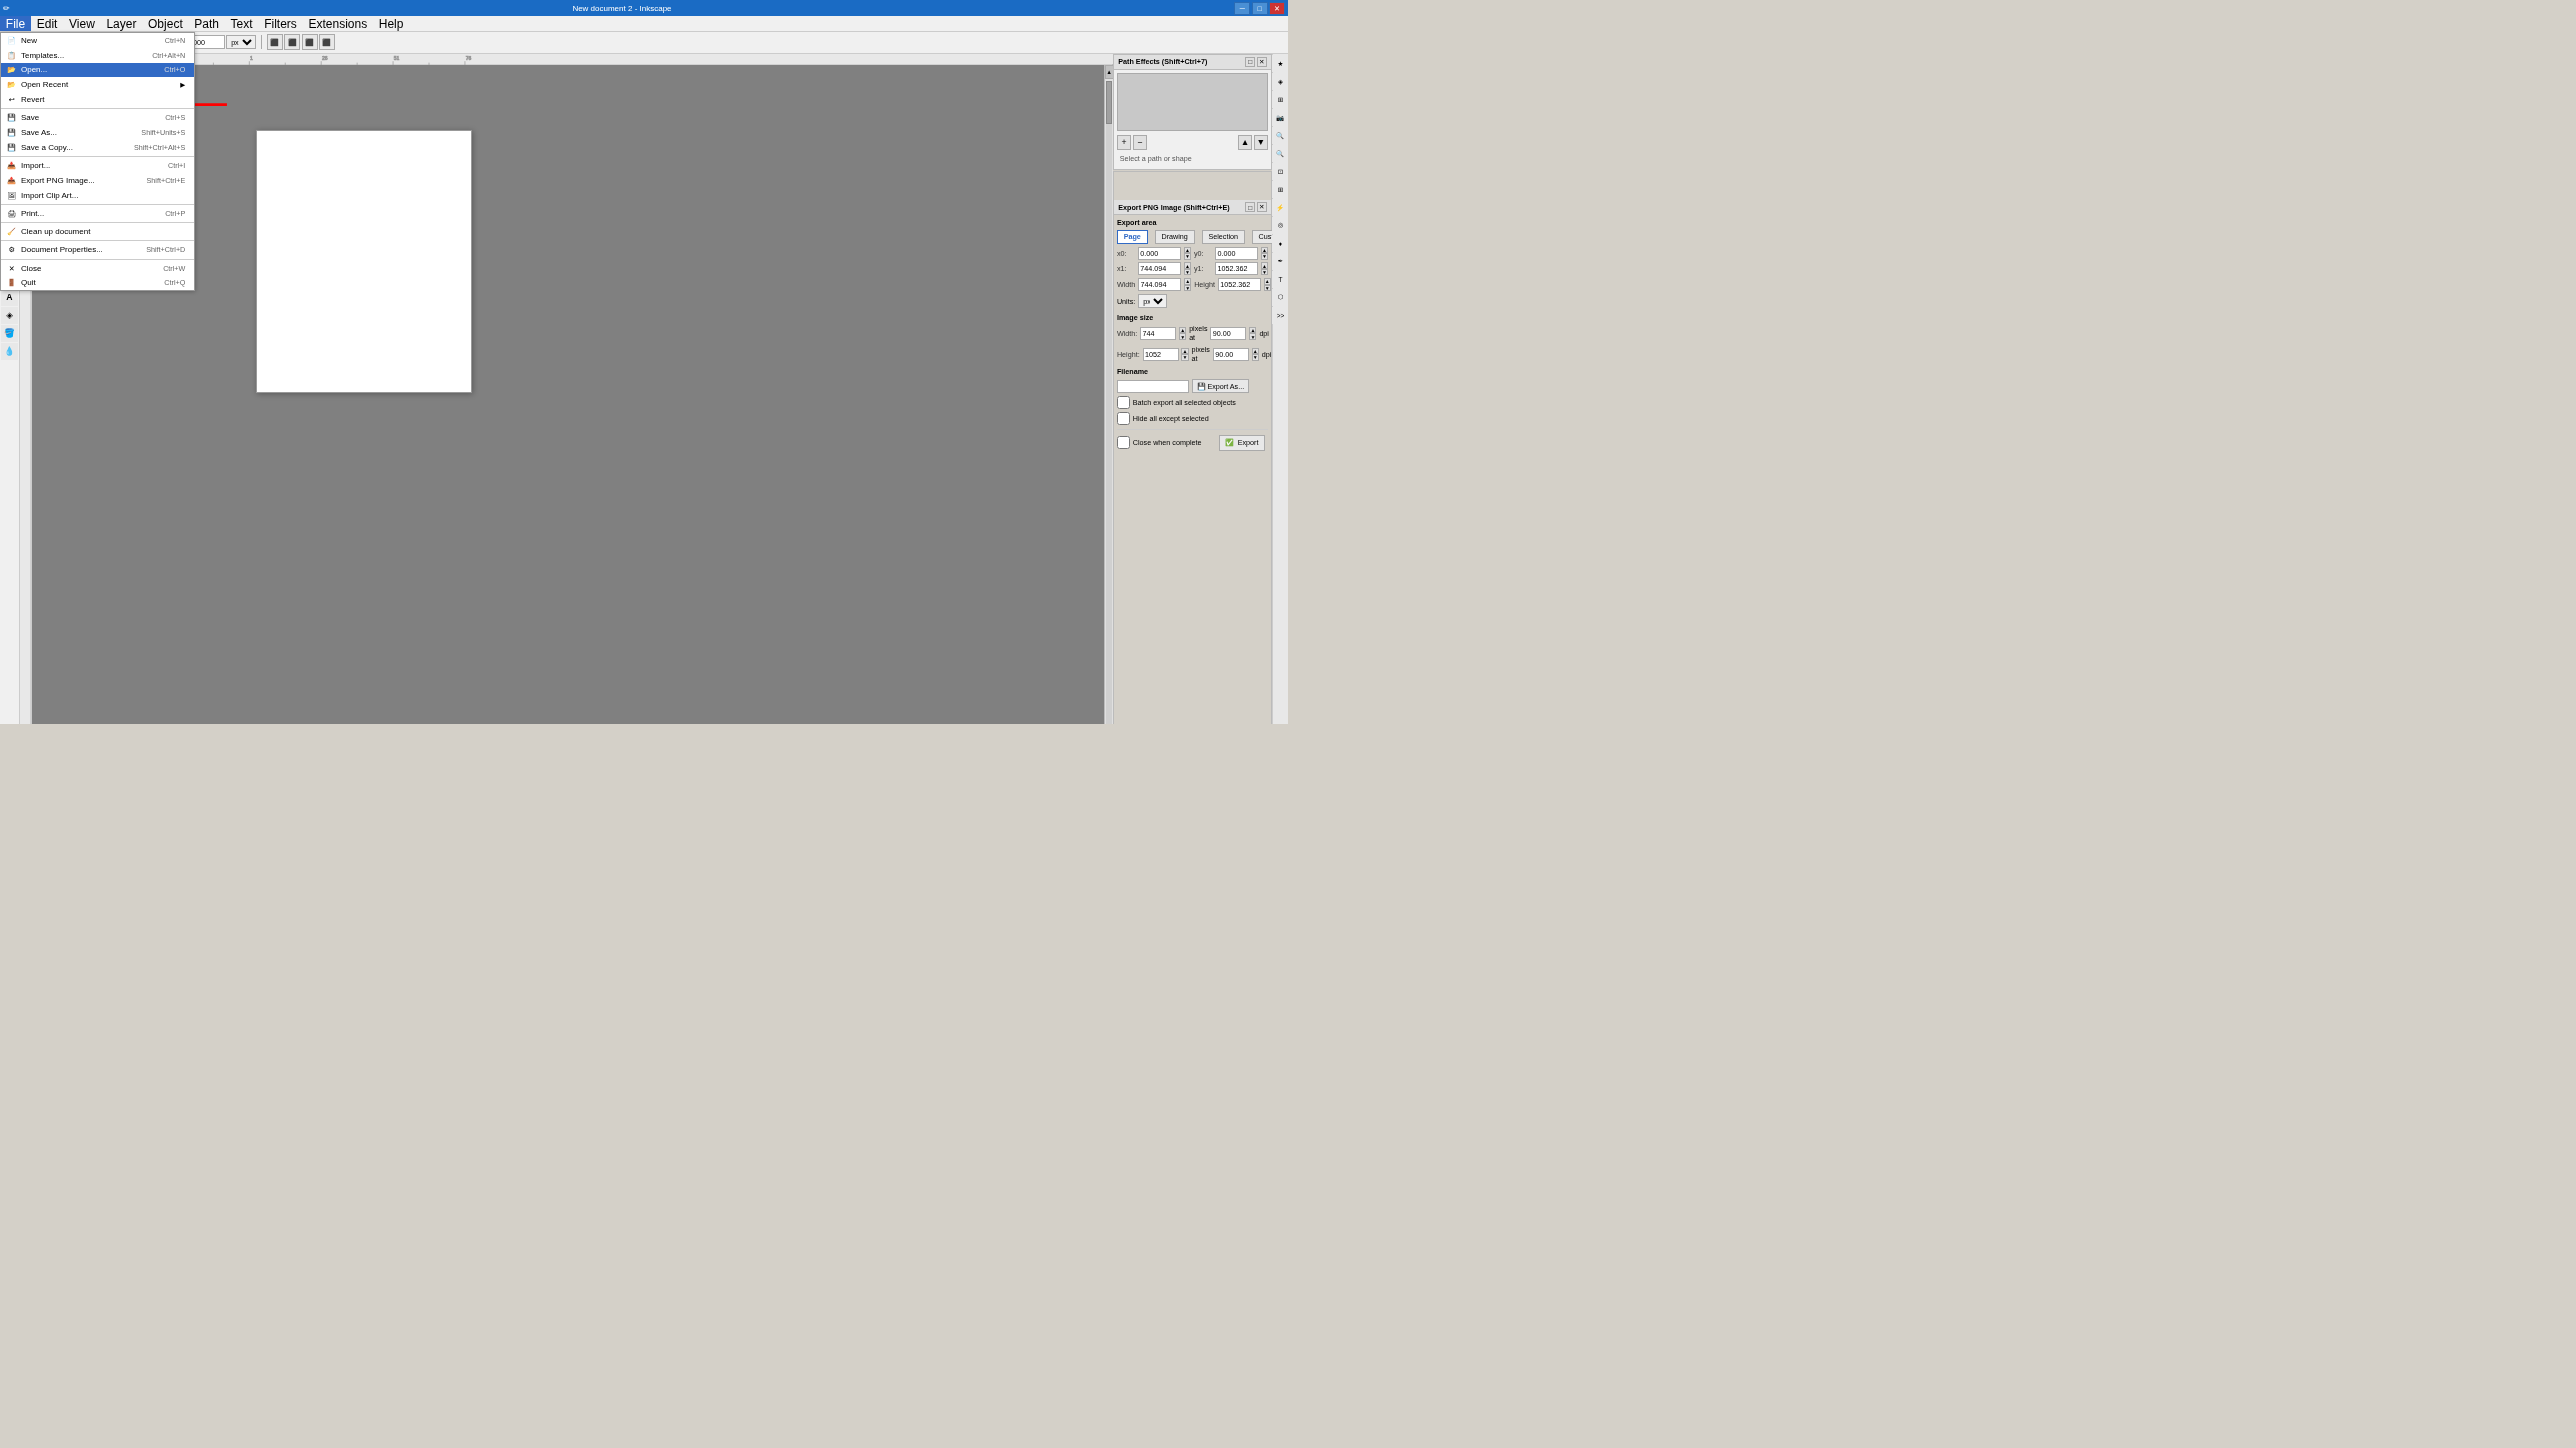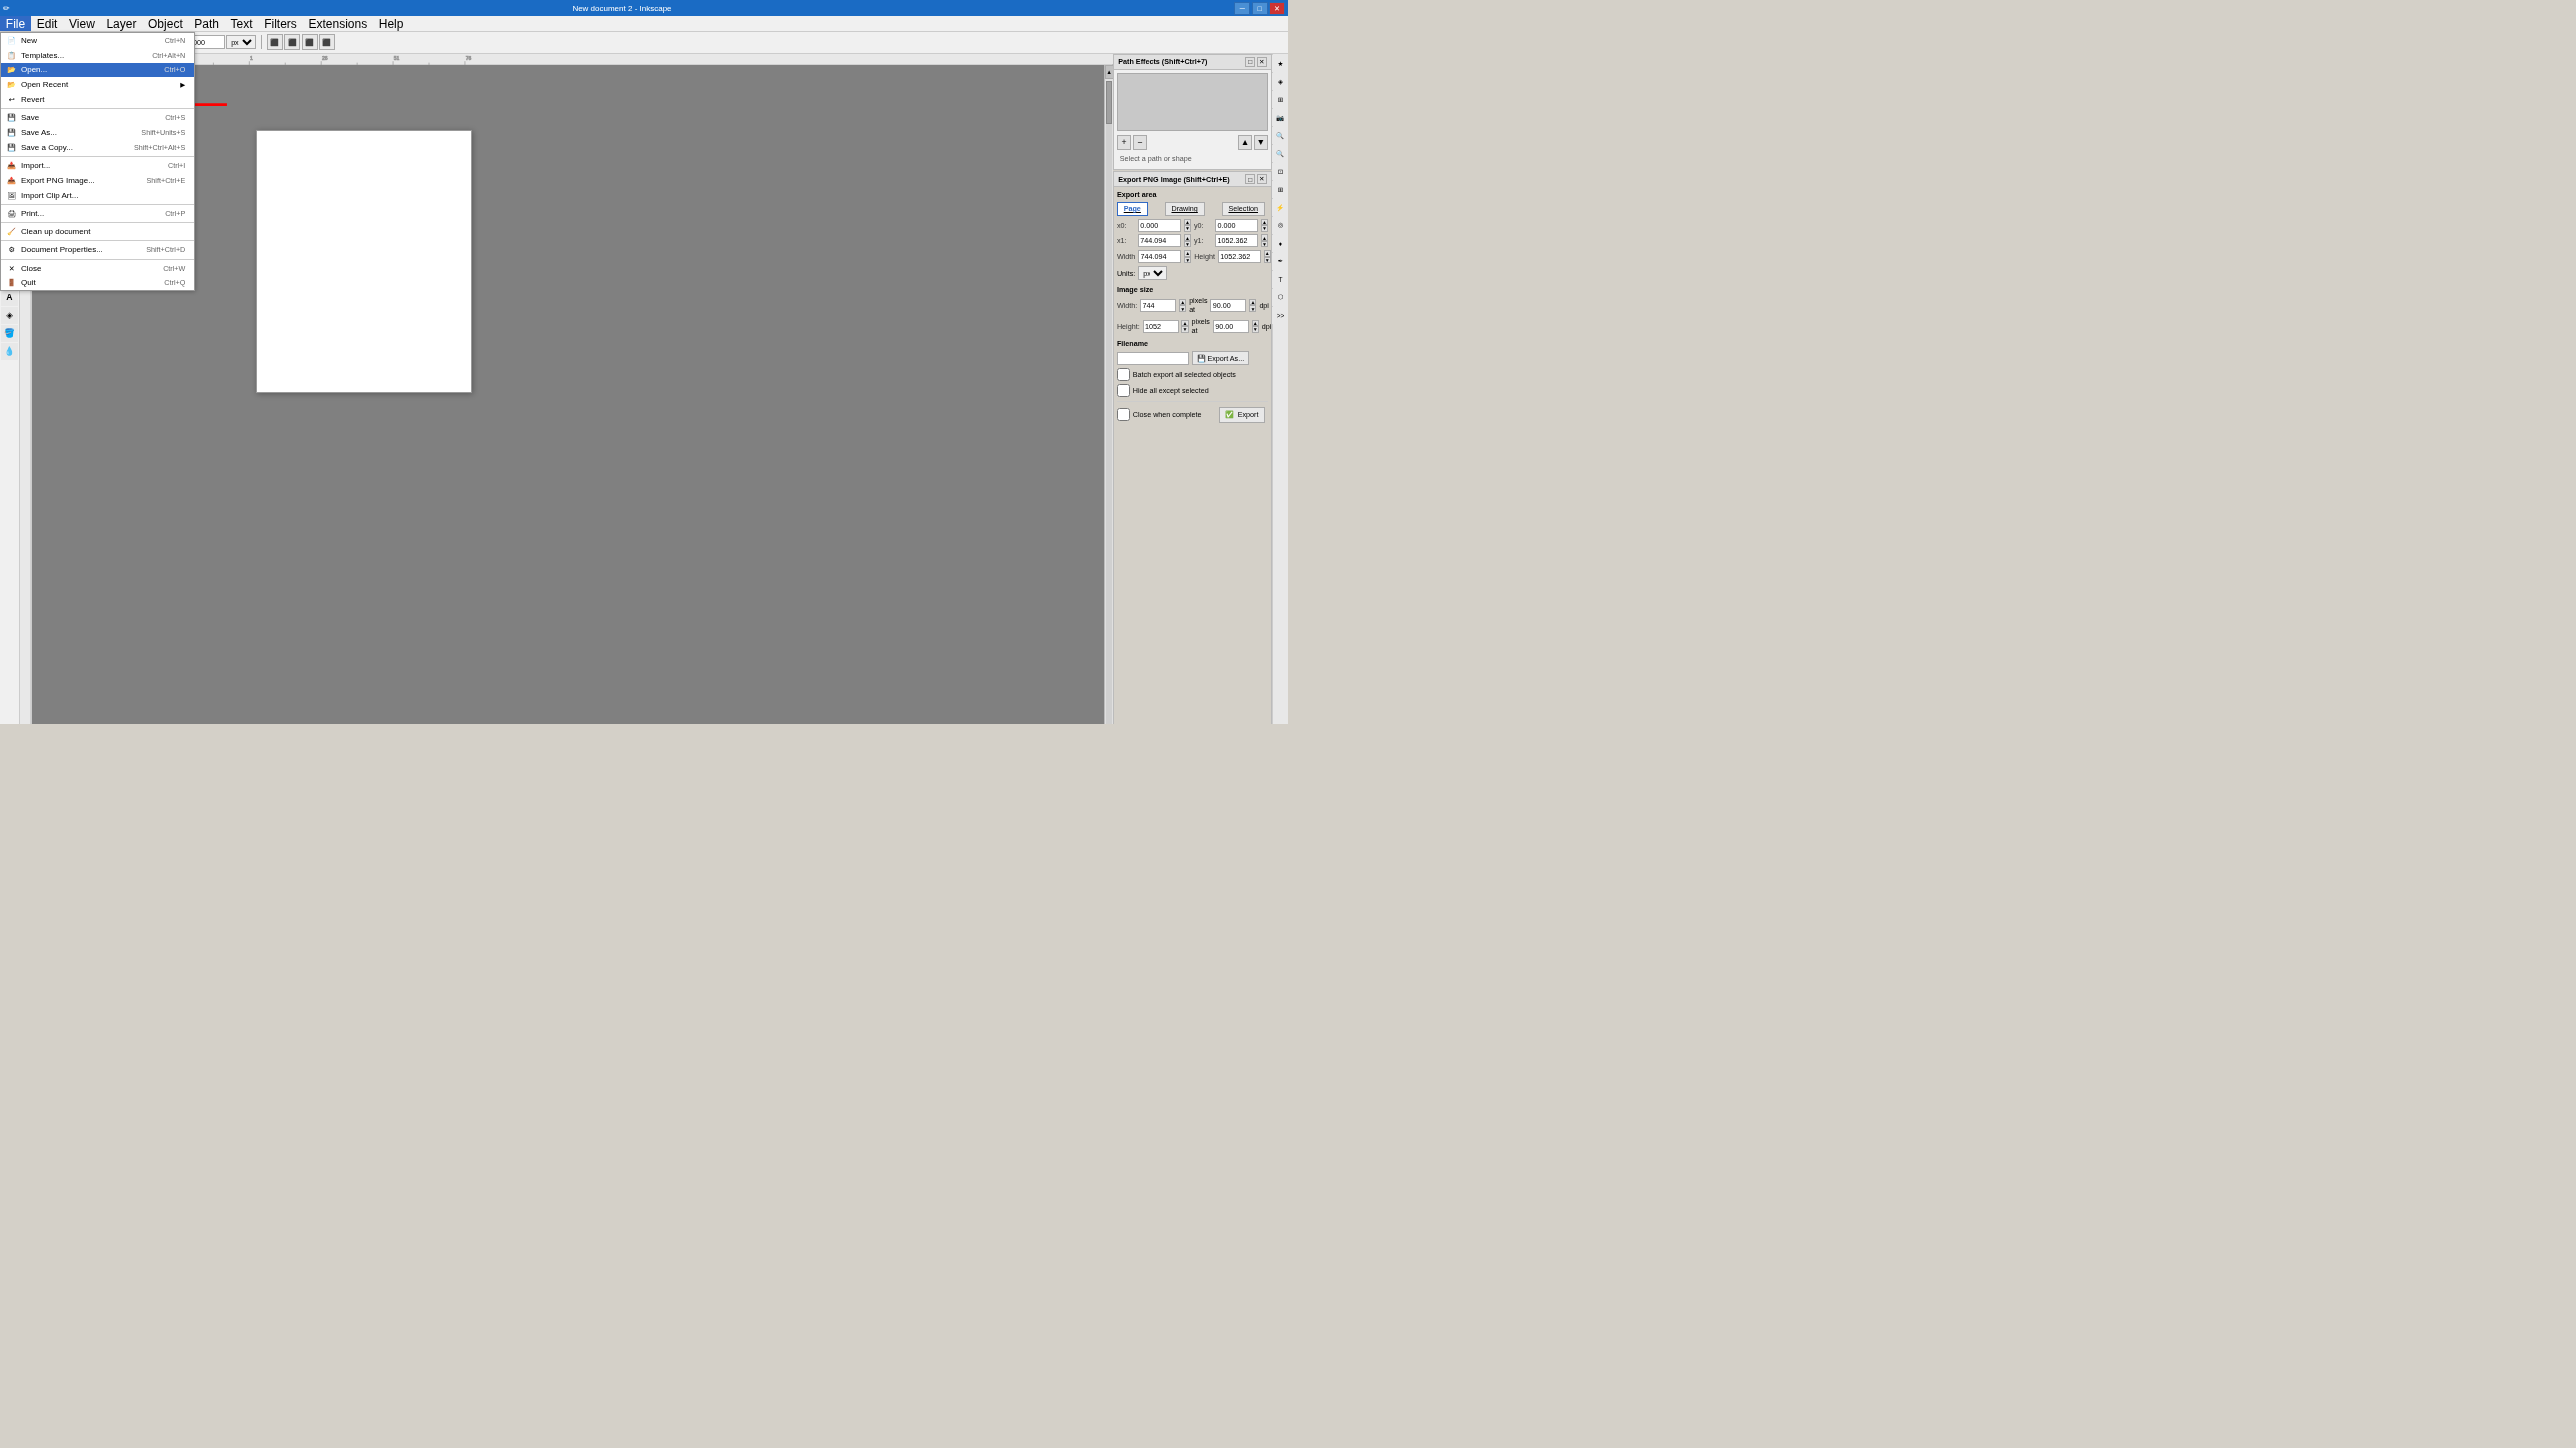--- a/index.html
+++ b/index.html
@@ -41,7 +41,7 @@
     
     
     .export-panel { flex: 1; border: 0.7px solid #bbb; display: flex; flex-direction: column; }
-    .export-panel-header { background: #e0e0e0; padding: 2.2px 4.3px; font-size: 7.2px; font-weight: bold; border-bottom: 0.7px solid #bbb; display: flex; align-items: center; justify-content: space-between; }
+    .export-panel-header { background: #e0e0e0; padding: 2.2px 4.3px; font-size: 7.2px; font-weight: bold; border-bottom: 0.7px solid #bbb; display: flex; align-items: center; justify-content: space-between; margin-top: 28px; }
     .export-area-label { font-size: 7.2px; font-weight: bold; padding: 2.9px 2.9px 1.4px 2.9px; }
     .export-tabs { display: flex; padding: 1.4px 2.9px; gap: 17px; text-decoration: underline; }
     .export-tab { padding: 1.4px 5.8px; font-size: 7.2px; border: 0.7px solid #aaa; background: #e8e8e8; cursor: pointer; }

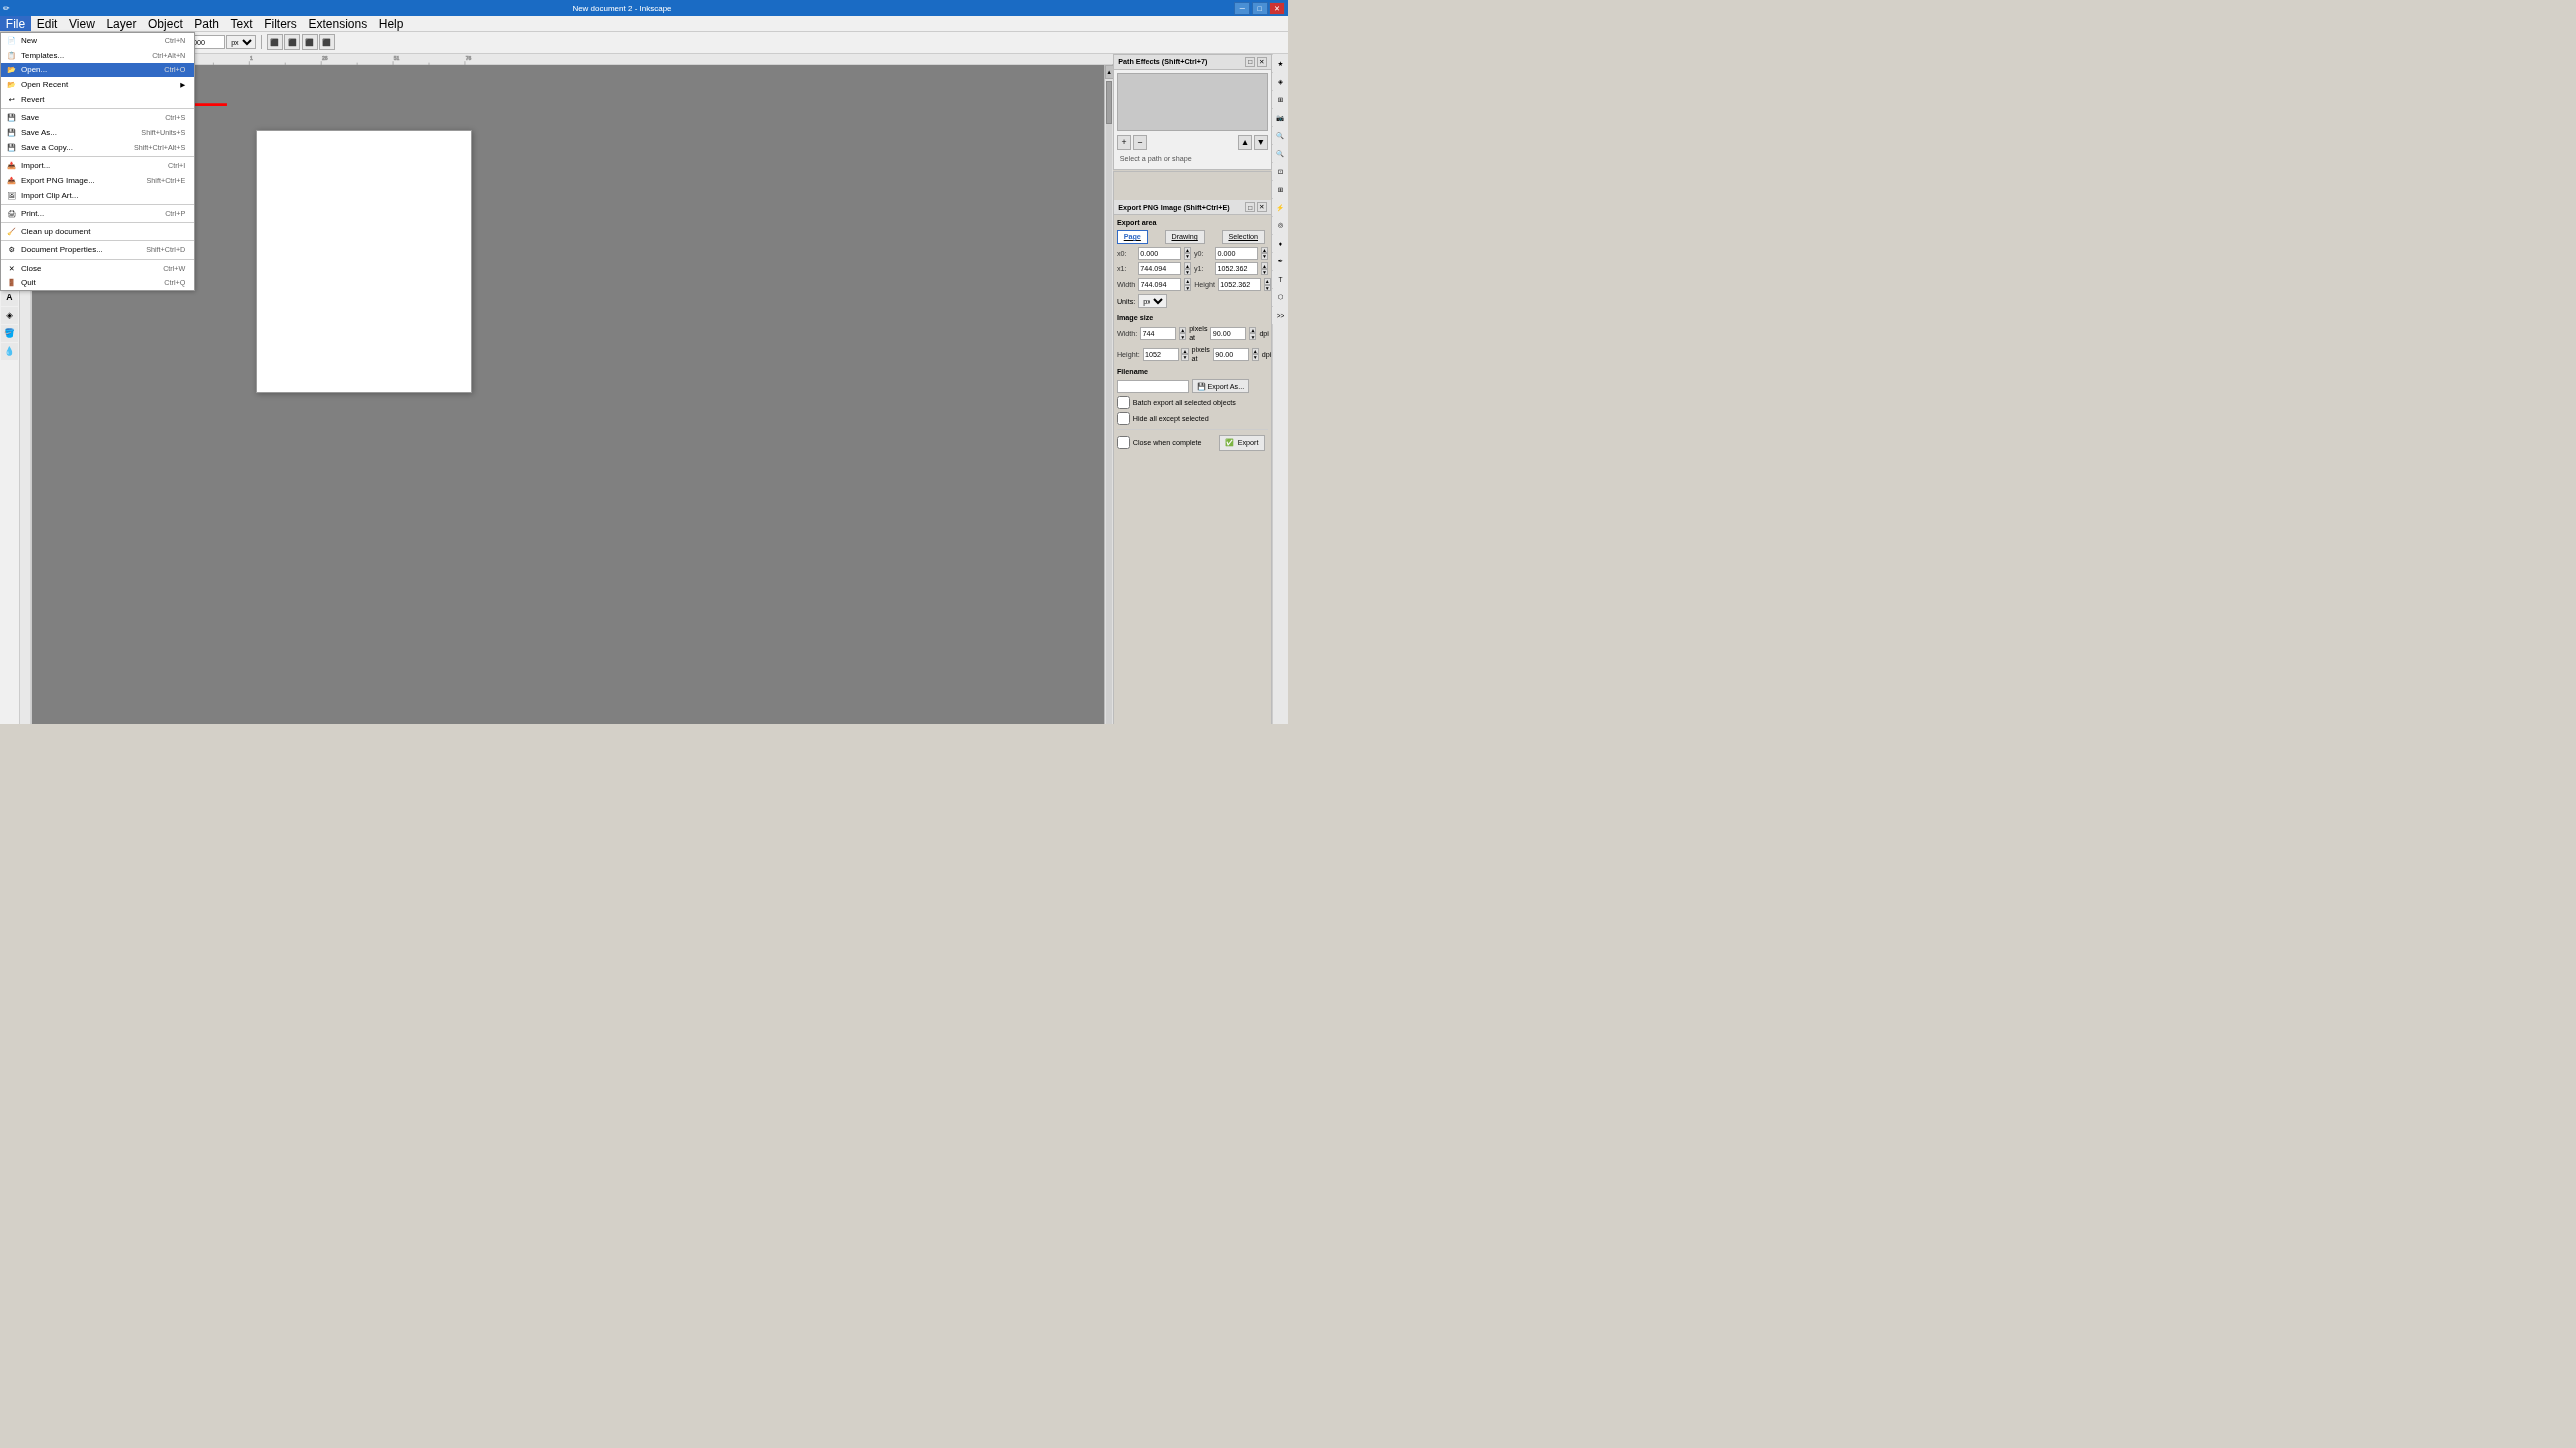--- a/index.html
+++ b/index.html
@@ -43,7 +43,7 @@
     .export-panel { flex: 1; border: 0.7px solid #bbb; display: flex; flex-direction: column; }
     .export-panel-header { background: #e0e0e0; padding: 2.2px 4.3px; font-size: 7.2px; font-weight: bold; border-bottom: 0.7px solid #bbb; display: flex; align-items: center; justify-content: space-between; margin-top: 28px; }
     .export-area-label { font-size: 7.2px; font-weight: bold; padding: 2.9px 2.9px 1.4px 2.9px; }
-    .export-tabs { display: flex; padding: 1.4px 2.9px; gap: 17px; text-decoration: underline; }
+    .export-tabs { display: flex; padding: 1.4px 2.9px; gap: 7px; }
     .export-tab { padding: 1.4px 5.8px; font-size: 7.2px; border: 0.7px solid #aaa; background: #e8e8e8; cursor: pointer; }
     .export-tab.active { background: white; border-bottom-color: white; color: #316ac5; font-weight: bold; border-color: #316ac5; }
     .export-field-row { display: flex; align-items: center; padding: 1.4px 2.9px; gap: 2.9px; font-size: 7.2px; }

